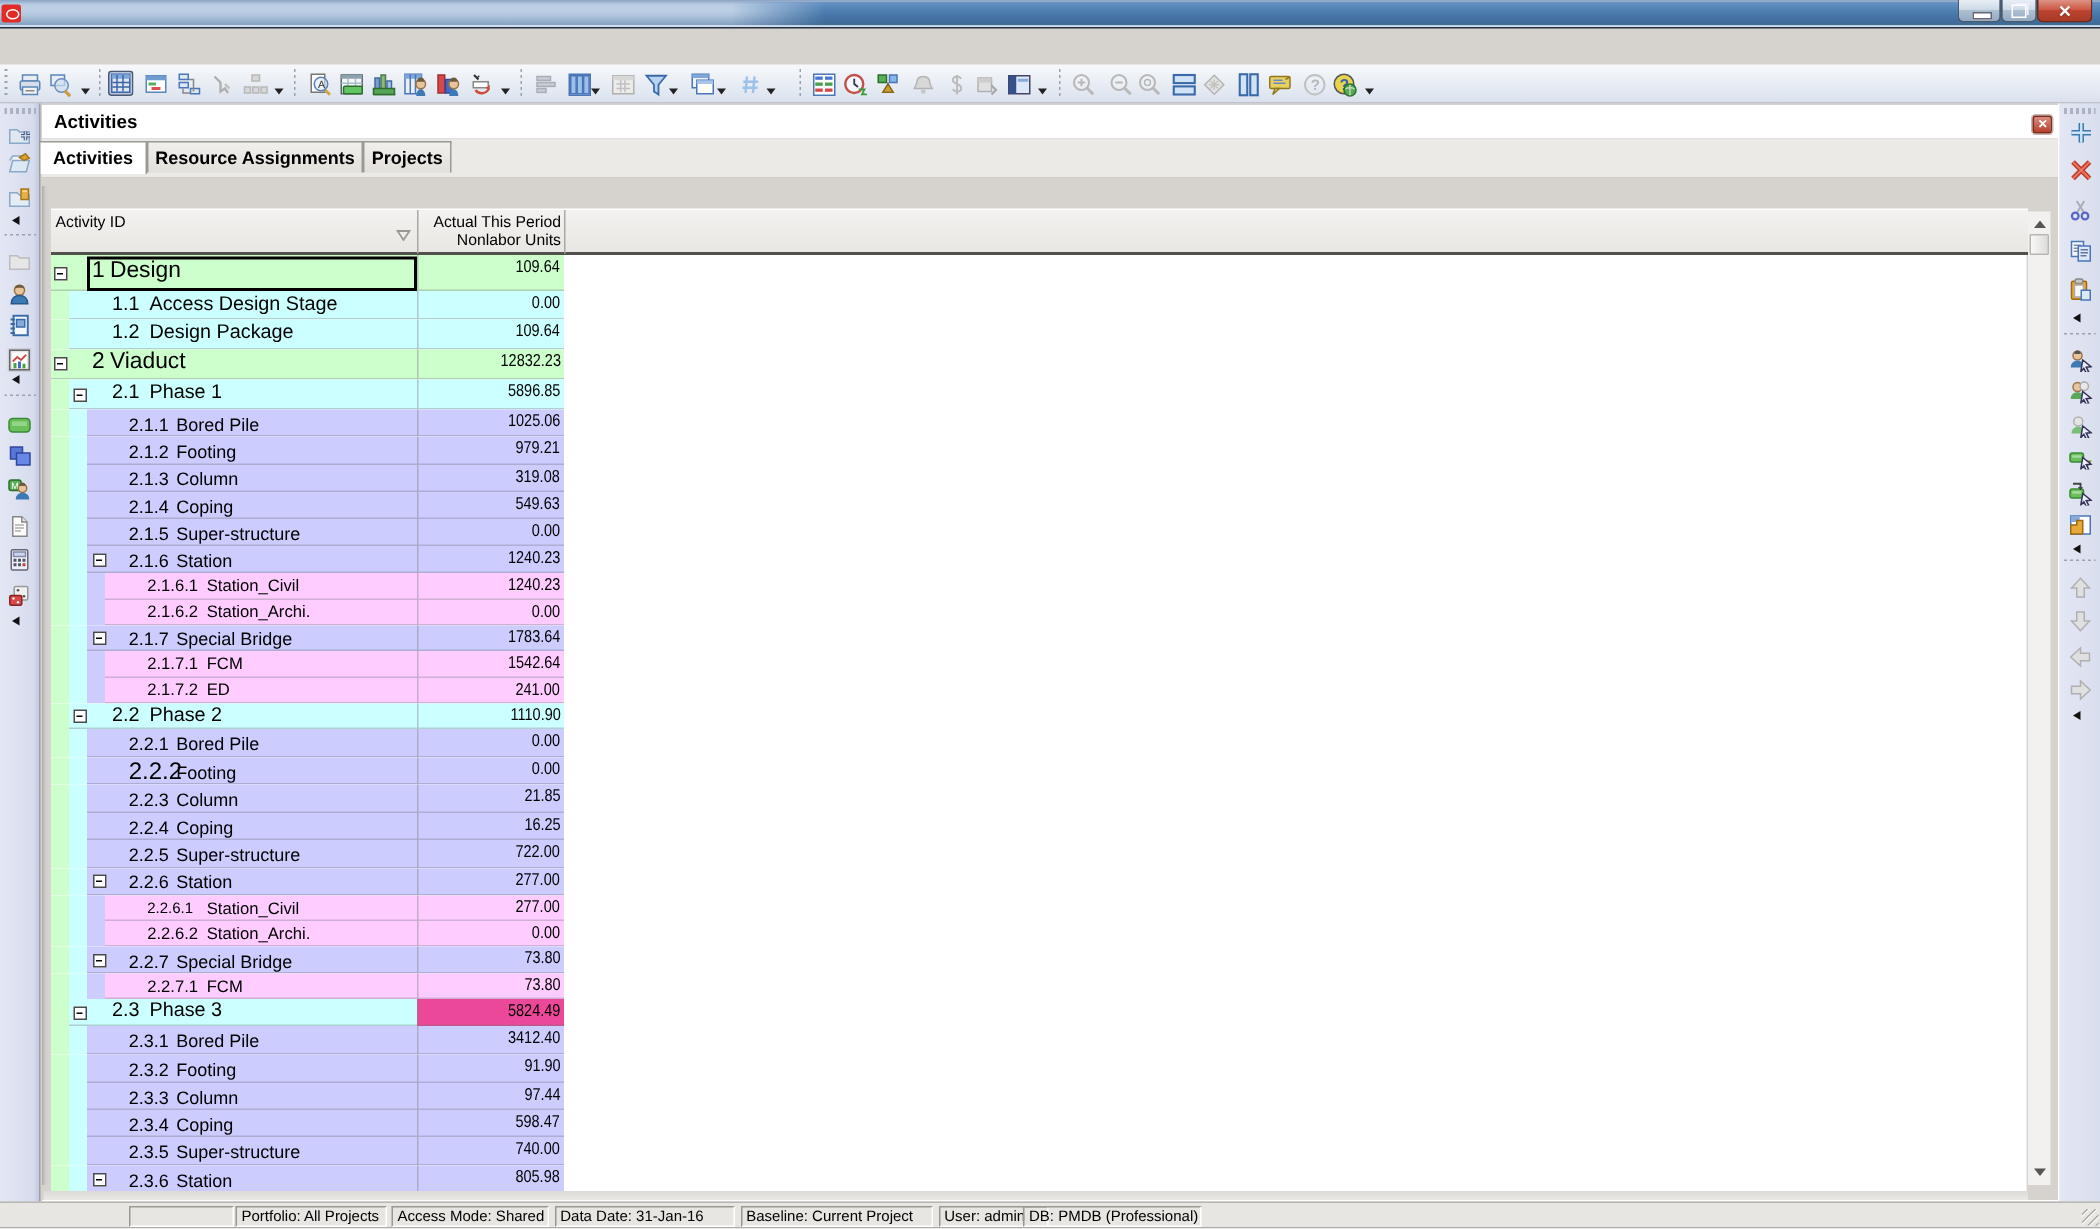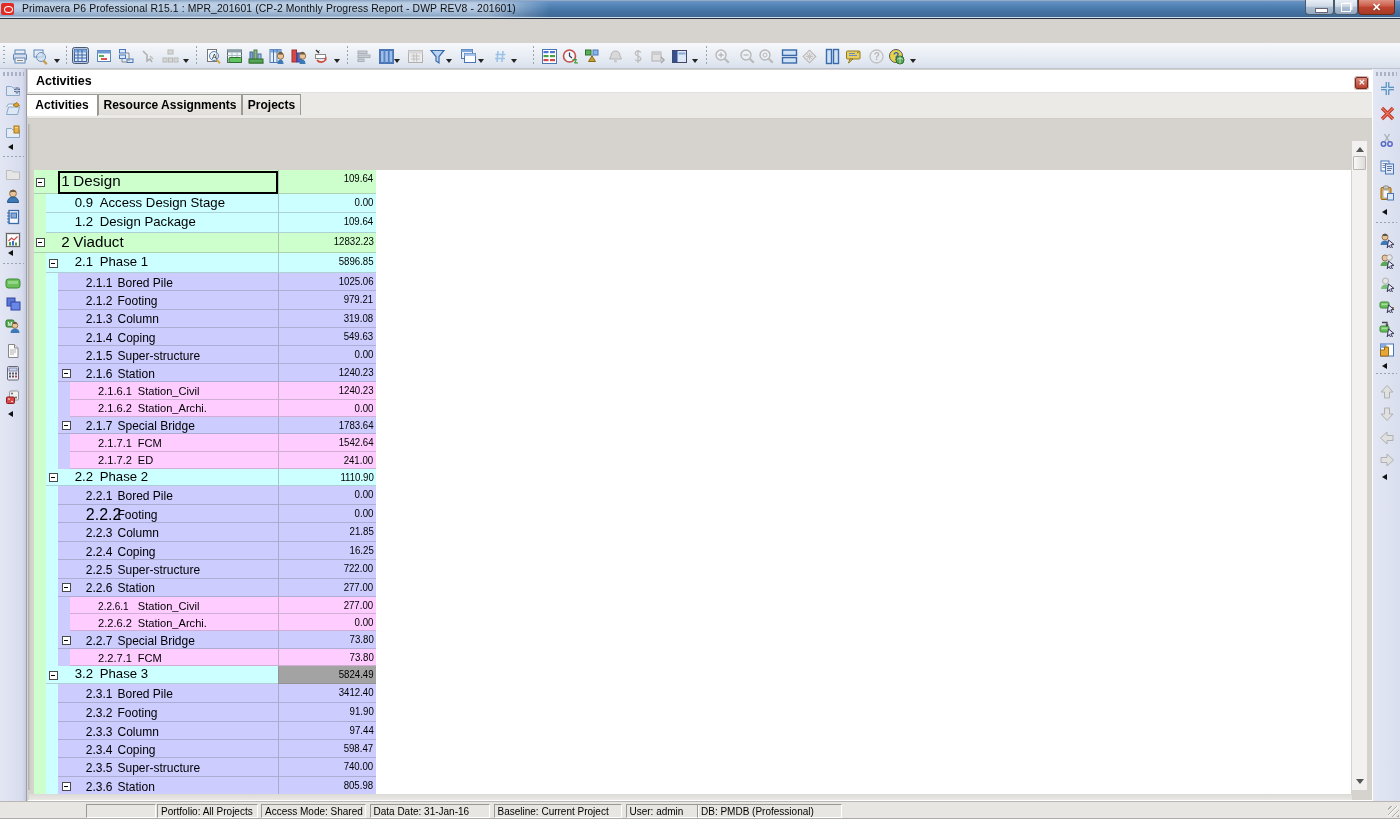--- a/index.html
+++ b/index.html
@@ -86,9 +86,6 @@
 <div id="w">
 <div id="tbar"></div>
     <div id="tdk"></div>
-    <div id="tbar2">
-      <span class="ttext">Primavera P6 Professional R15.1 : MPR_201601 (CP-2 Monthly Progress Report - DWP REV8 - 201601)</span>
-    </div>
 <div id="ologo"></div>
 <div class="wbtn" id="bmin"></div>
     <div class="wbtn" id="bmax"></div>

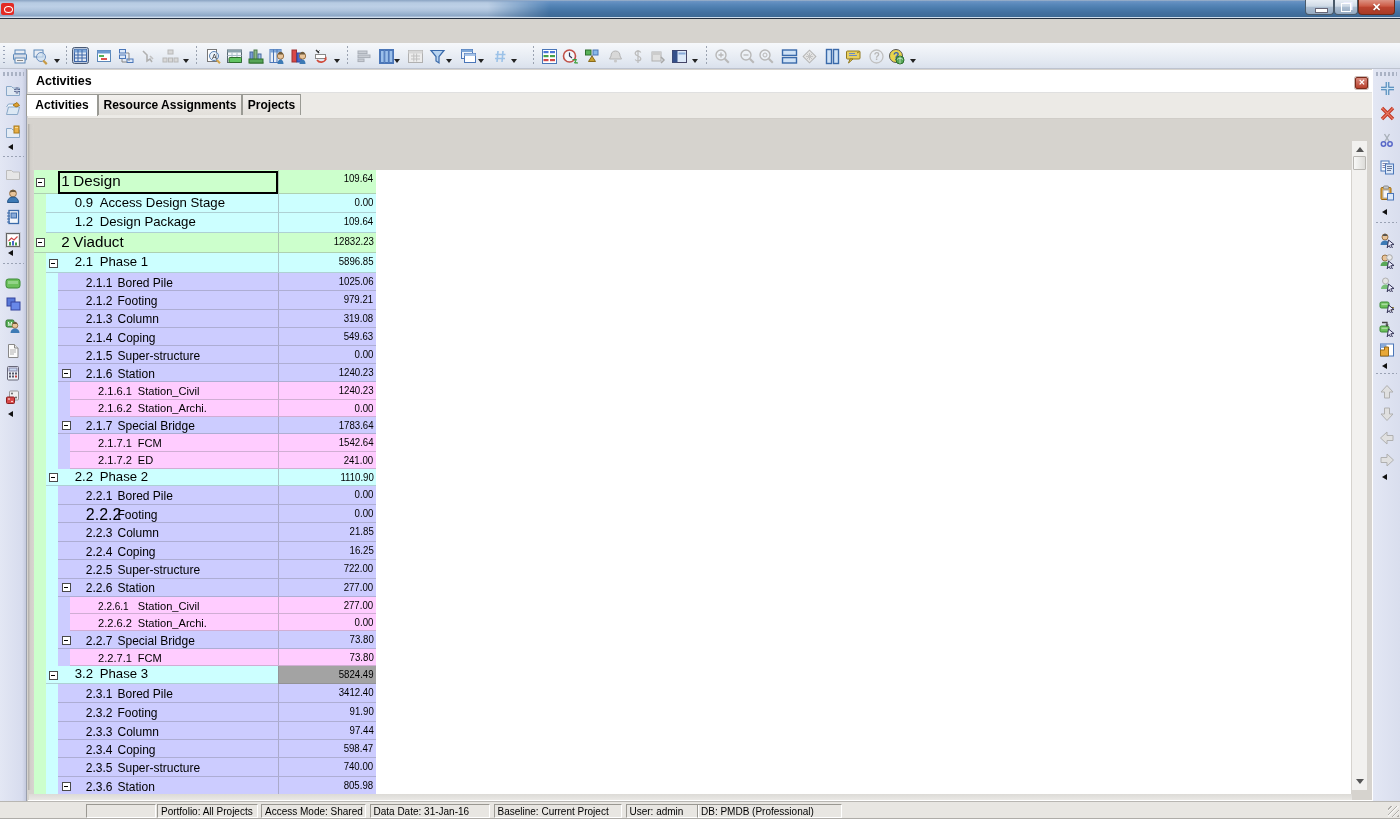--- a/index.html
+++ b/index.html
@@ -597,6 +597,17 @@
     </div>
 <div id="gap1"></div>
 <div id="gutter"></div>
+<div id="chead">
+ <div class="htx" style="left:3px;top:2px">Activity ID</div>
+ <div class="sort">
+        <svg width="10" height="8" viewBox="0 0 10 8">
+          <path d="M1 1h8L5 7z" fill="none" stroke="#9a9892" stroke-width="1.2"></path>
+        </svg>
+      </div>
+ <div class="hl" style="left:244px"></div>
+ <div class="htx" style="left:246px;top:3px;width:94px;text-align:right;line-height:11.5px">Actual This Period<br>Nonlabor Units</div>
+ <div class="hl" style="left:342px"></div>
+</div>
 <div id="grid">
 <div class="row" style="height:24.0px">
         <div class="mc" style="left:0.0px;width:244.0px;background:#ccffcc"></div>

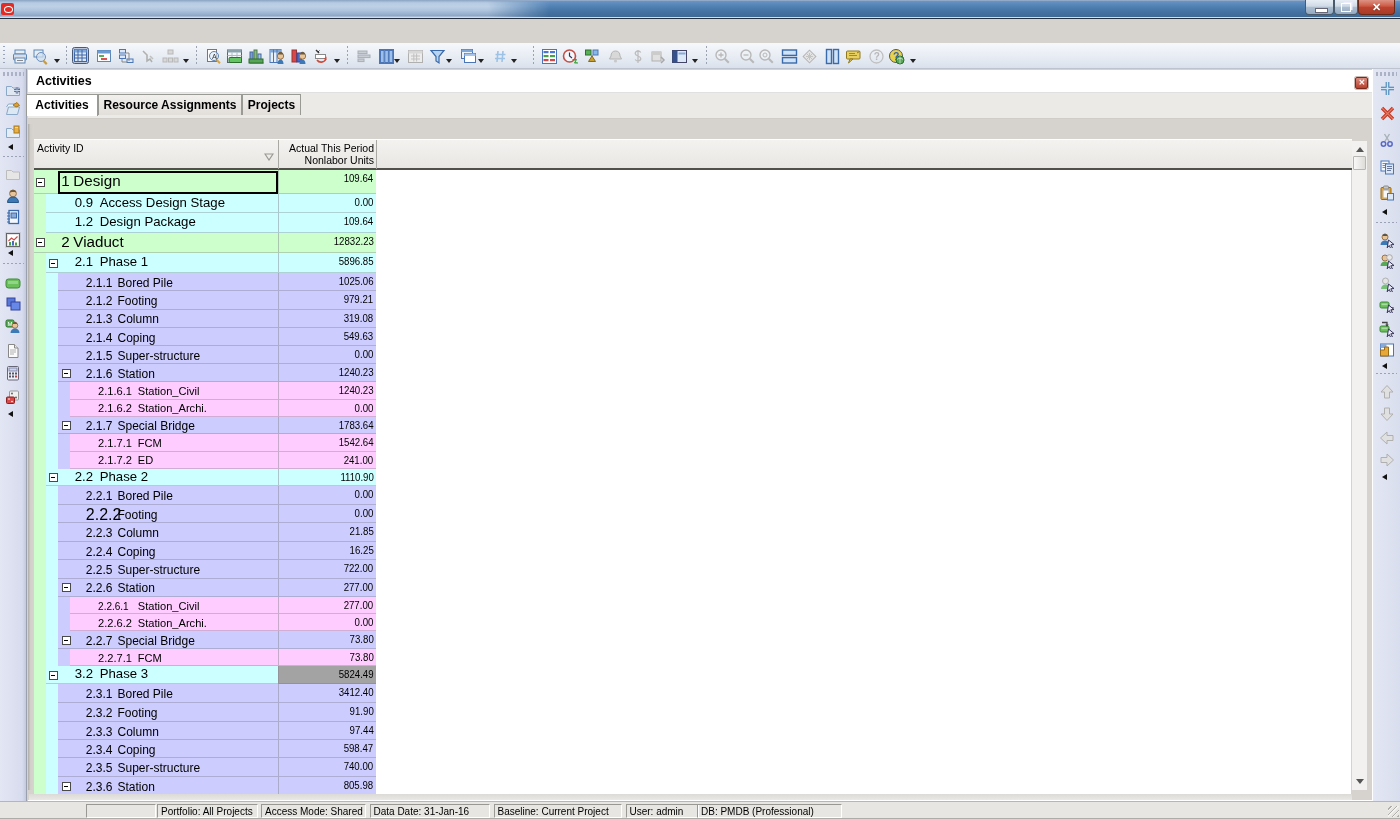--- a/index.html
+++ b/index.html
@@ -620,7 +620,7 @@
         <div class="st" style="left:0.0px;width:11.5px;background:#ccffcc"></div>
         <div class="mc" style="left:11.5px;width:232.5px;background:#ccffff"></div>
         <div class="vc" style="background:#ccffff"><span>0.00</span></div>
-        <div class="tx" style="left:40.7px;top:calc(50% + -2.0px);font-size:13.2px">0.9</div>
+        <div class="tx" style="left:40.7px;top:calc(50% + -2.0px);font-size:13.2px">1.1</div>
         <div class="tx" style="left:65.7px;top:calc(50% + -2.0px);font-size:13.2px">Access Design Stage</div>
       </div>
 <div class="row" style="height:19.5px">

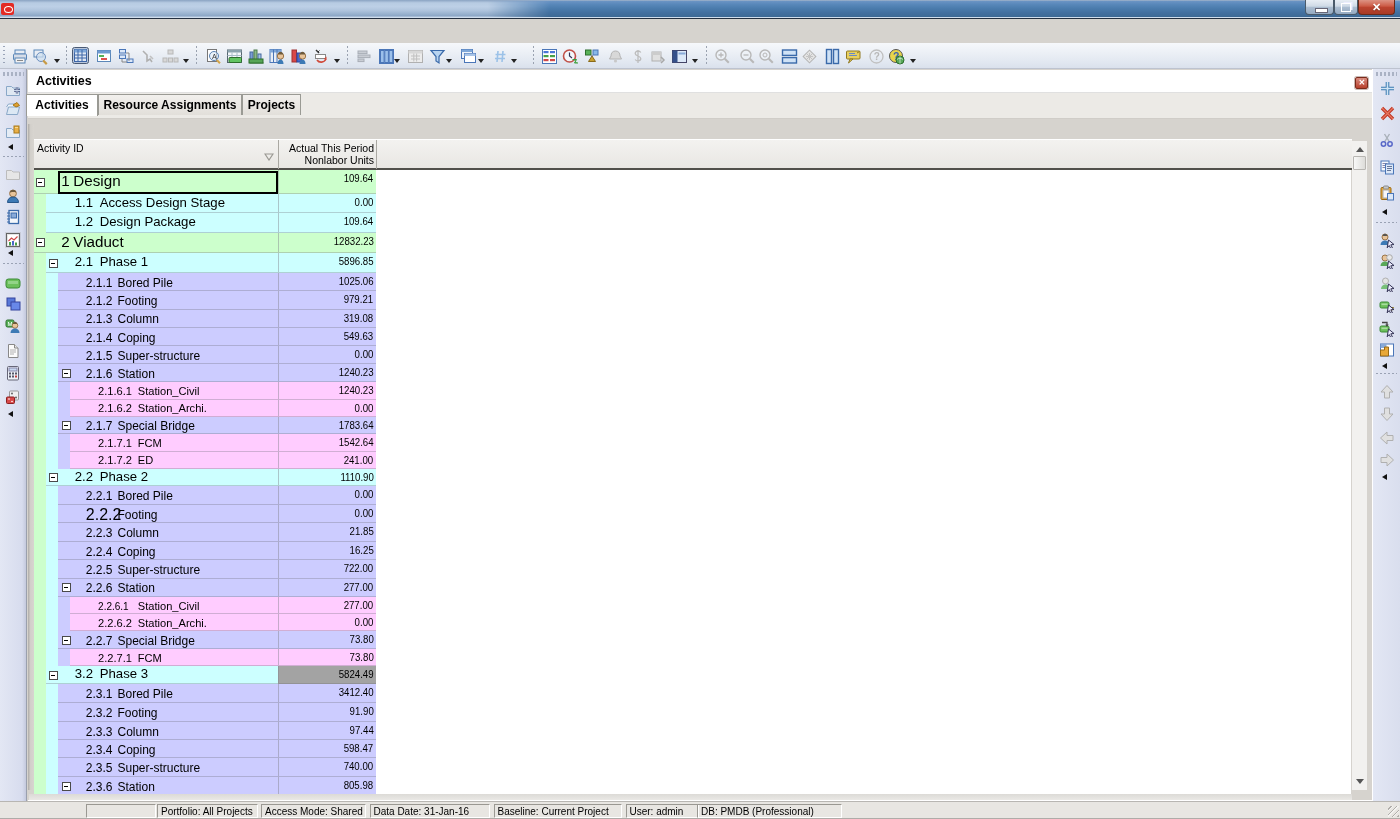--- a/index.html
+++ b/index.html
@@ -837,7 +837,7 @@
         <div class="mc" style="left:11.5px;width:232.5px;background:#ccffff"></div>
         <div class="vc" style="background:#a3a3a3"><span>5824.49</span></div>
         <div class="eb" style="left:14.5px"></div>
-        <div class="tx" style="left:40.7px;top:calc(50% + -2.0px);font-size:13.2px">3.2</div>
+        <div class="tx" style="left:40.7px;top:calc(50% + -2.0px);font-size:13.2px">2.3</div>
         <div class="tx" style="left:65.7px;top:calc(50% + -2.0px);font-size:13.2px">Phase 3</div>
       </div>
 <div class="row" style="height:19.5px">

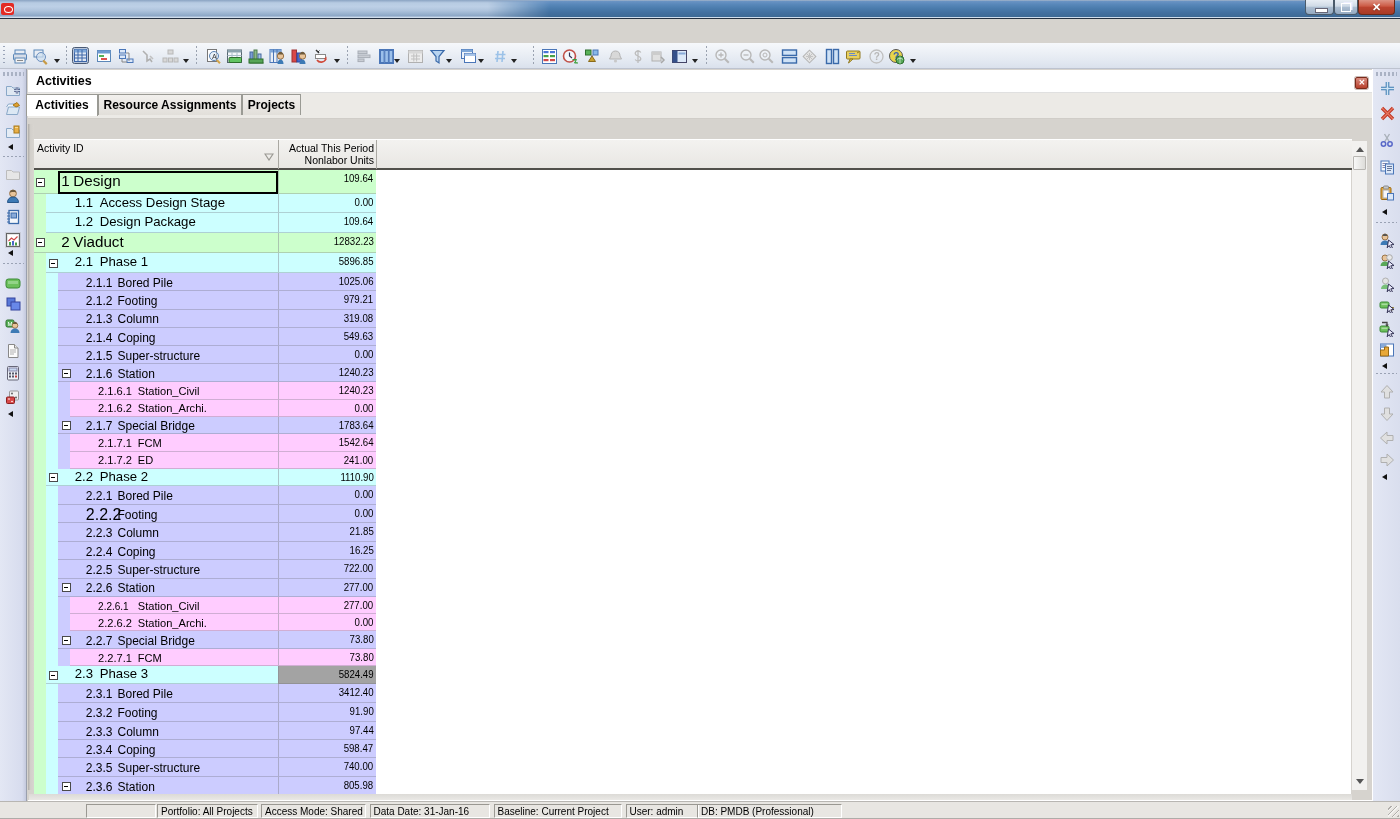--- a/index.html
+++ b/index.html
@@ -835,7 +835,7 @@
 <div class="row" style="height:17.8px">
         <div class="st" style="left:0.0px;width:11.5px;background:#ccffcc"></div>
         <div class="mc" style="left:11.5px;width:232.5px;background:#ccffff"></div>
-        <div class="vc" style="background:#a3a3a3"><span>5824.49</span></div>
+        <div class="vc" style="background:#ec4899"><span>5824.49</span></div>
         <div class="eb" style="left:14.5px"></div>
         <div class="tx" style="left:40.7px;top:calc(50% + -2.0px);font-size:13.2px">2.3</div>
         <div class="tx" style="left:65.7px;top:calc(50% + -2.0px);font-size:13.2px">Phase 3</div>

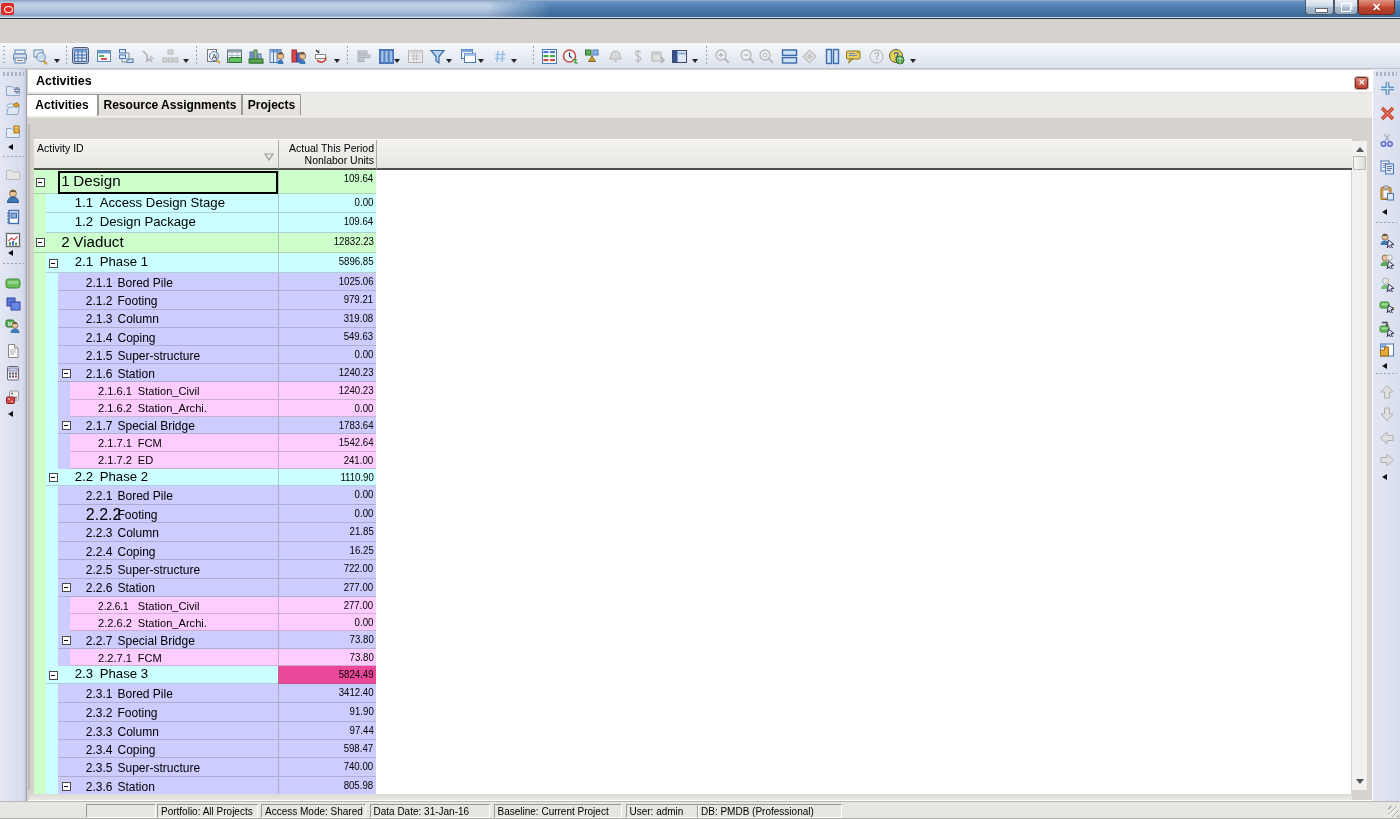--- a/index.html
+++ b/index.html
@@ -905,7 +905,7 @@
       <div class="seg" style="left:369.5px;width:120.5px">Data Date: 31-Jan-16</div>
       <div class="seg" style="left:493.5px;width:128.5px">Baseline: Current Project</div>
       <div class="seg" style="left:625.5px;width:73px">User: admin</div>
-      <div class="seg" style="left:697px;width:145px">DB: PMDB (Professional)</div>
+      <div class="seg" style="left:682px;width:119px">DB: PMDB (Professional)</div>
     </div>
 <div id="grip"></div>
 </div>

